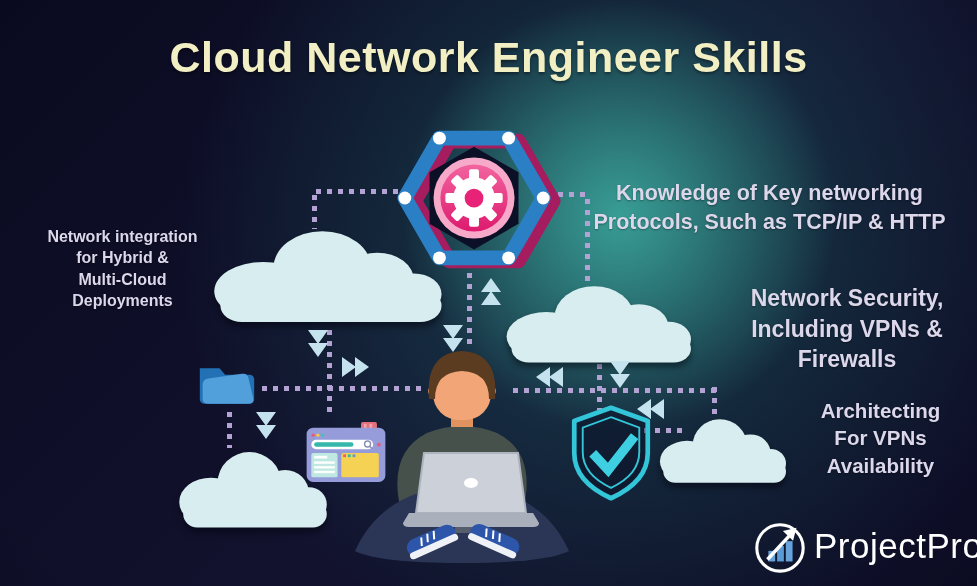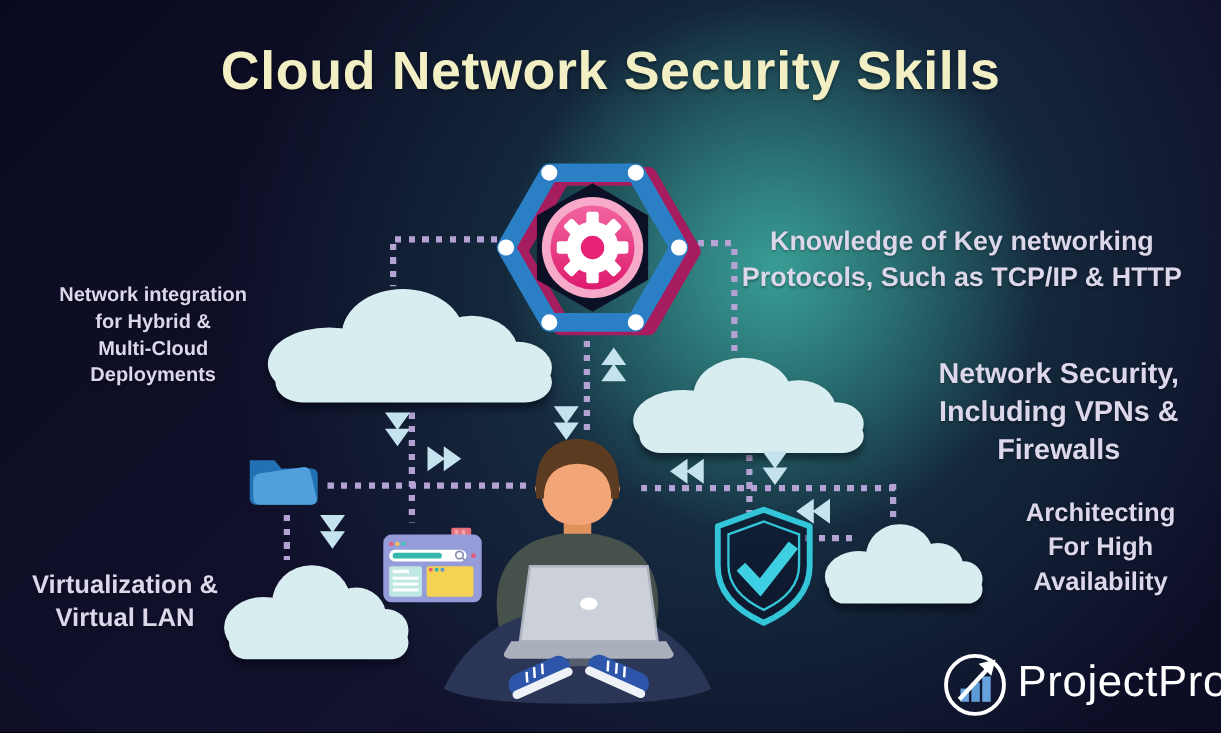--- a/index.html
+++ b/index.html
@@ -61,7 +61,7 @@
     </defs>
   </svg>
 
-  <h1 class="title">Cloud Network Security Skills</h1>
+  <h1 class="title">Cloud Network Engineer Skills</h1>
 
   <div class="dash dash-h" style="left:316px;top:189px;width:92px"></div>
   <div class="dash dash-v" style="left:312px;top:195px;height:34px"></div>

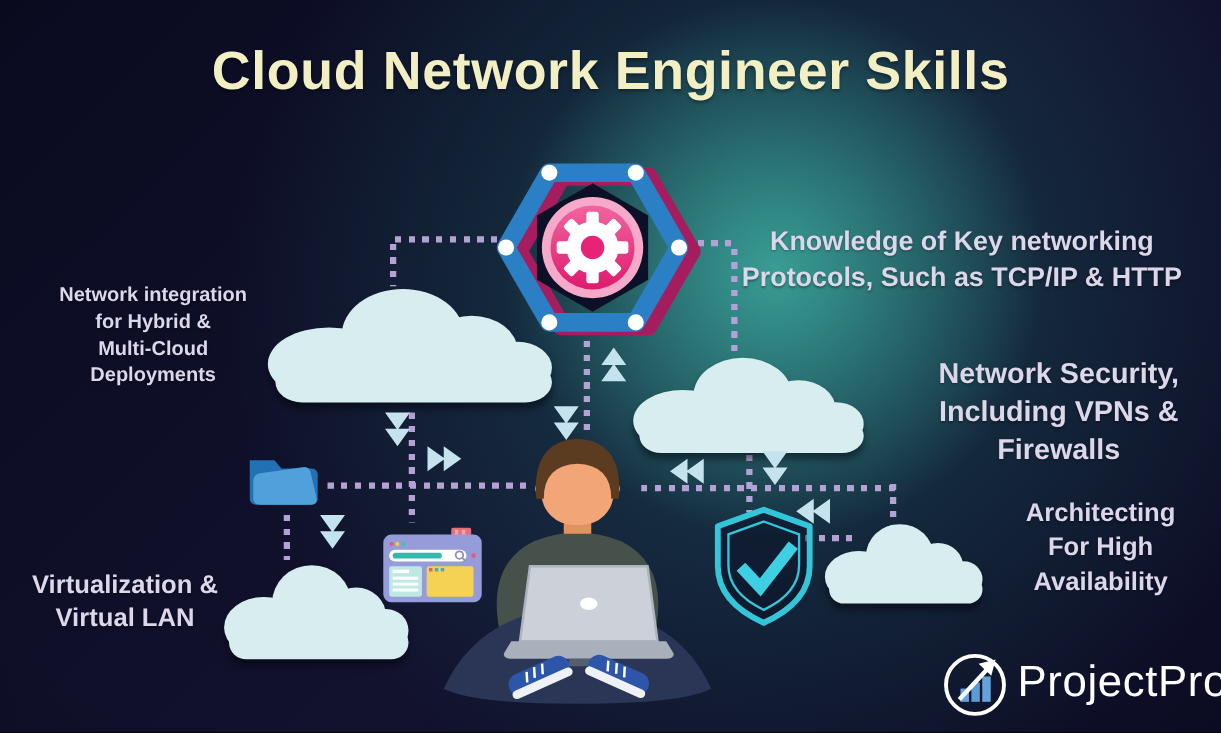--- a/index.html
+++ b/index.html
@@ -211,7 +211,7 @@
 Including VPNs &amp;
 Firewalls</div>
   <div class="skill" id="sk-availability">Architecting
-For High
+For VPNs
 Availability</div>
   <div class="skill" id="sk-virtualization">Virtualization &amp;
 Virtual LAN</div>

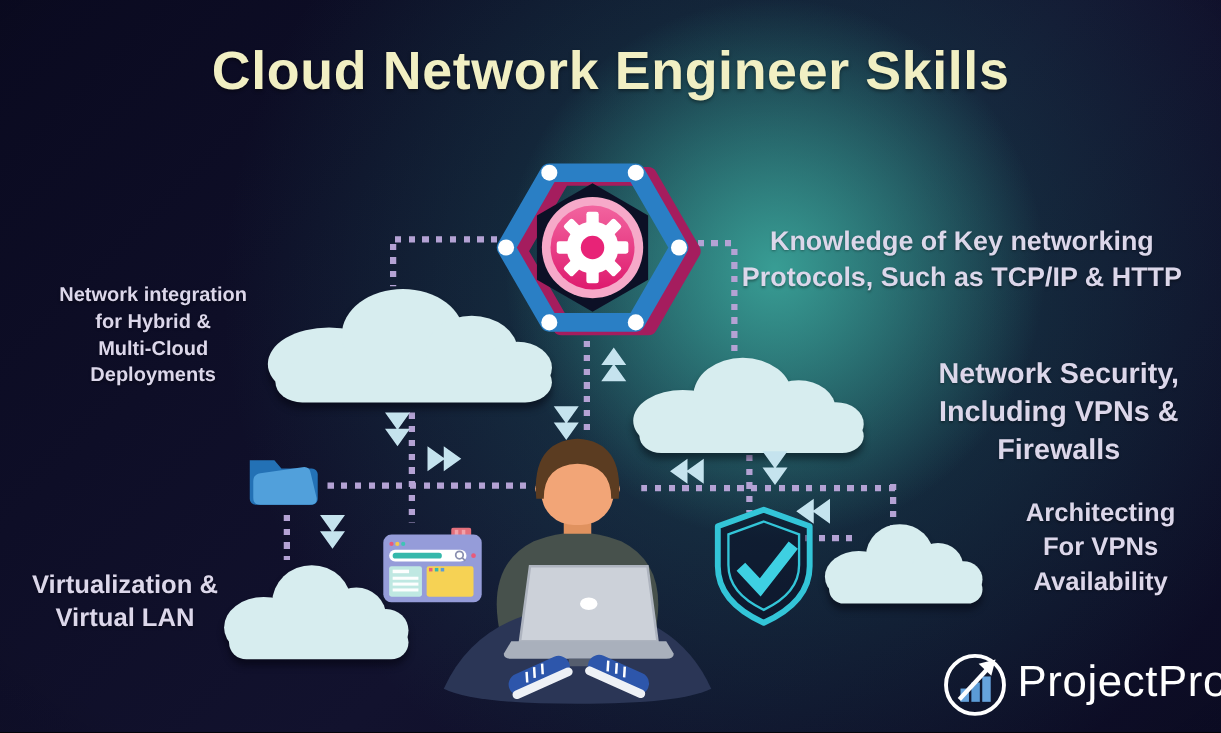--- a/index.html
+++ b/index.html
@@ -213,8 +213,6 @@
   <div class="skill" id="sk-availability">Architecting
 For VPNs
 Availability</div>
-  <div class="skill" id="sk-virtualization">Virtualization &amp;
-Virtual LAN</div>
 
   <svg class="abs" style="left:751px;top:517px;width:58px;height:58px" viewBox="0 0 60 60">
     <circle cx="30" cy="32" r="24" fill="none" stroke="#ffffff" stroke-width="3.2"></circle>

